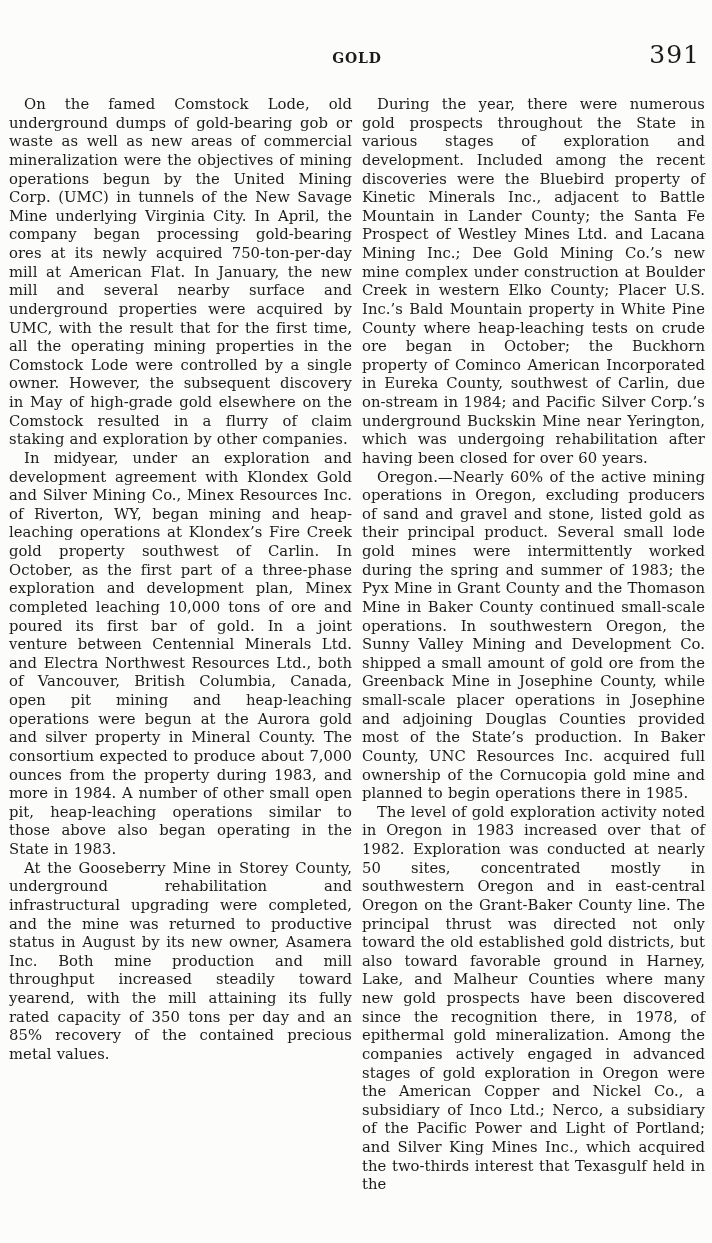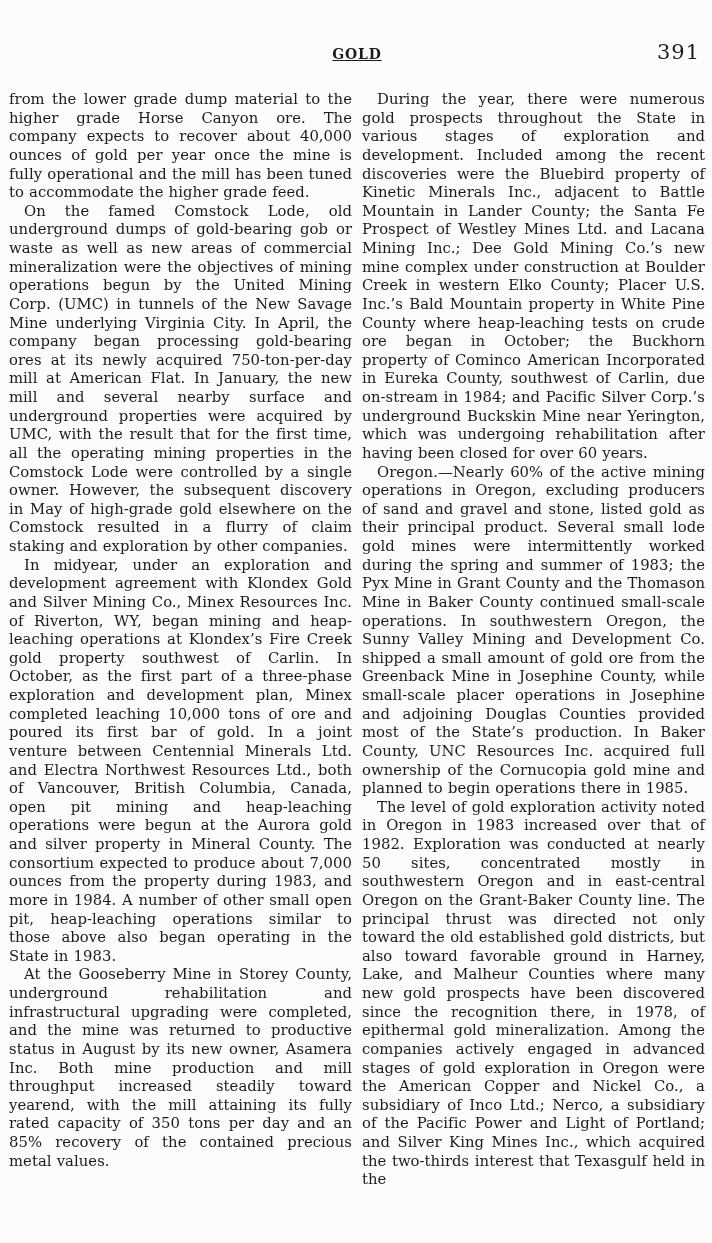--- a/index.html
+++ b/index.html
@@ -30,7 +30,6 @@
     font-weight: 700;
     font-size: 14px;
     letter-spacing: 0.8px;
-    text-decoration: underline;
   }
   .head-page {
     grid-column: 3;

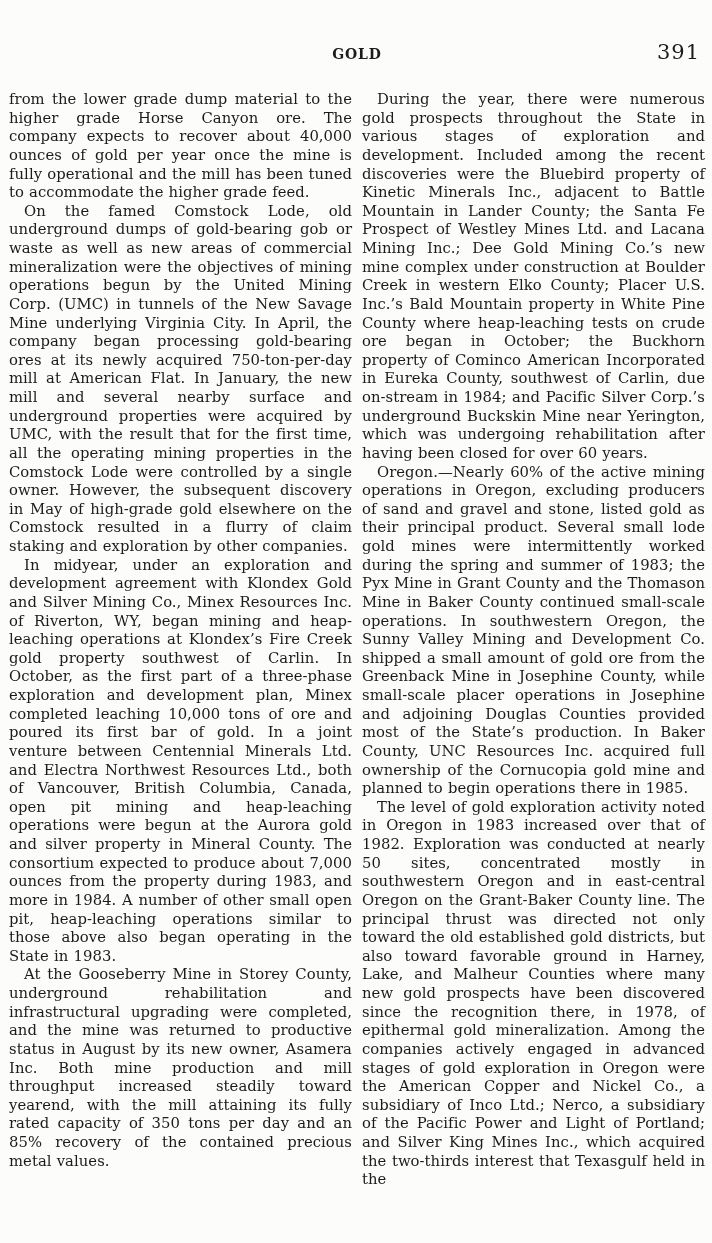--- a/index.html
+++ b/index.html
@@ -34,7 +34,7 @@
   .head-page {
     grid-column: 3;
     justify-self: end;
-    font-size: 21px;
+    font-size: 25px;
     letter-spacing: 1px;
     padding-right: 2px;
   }

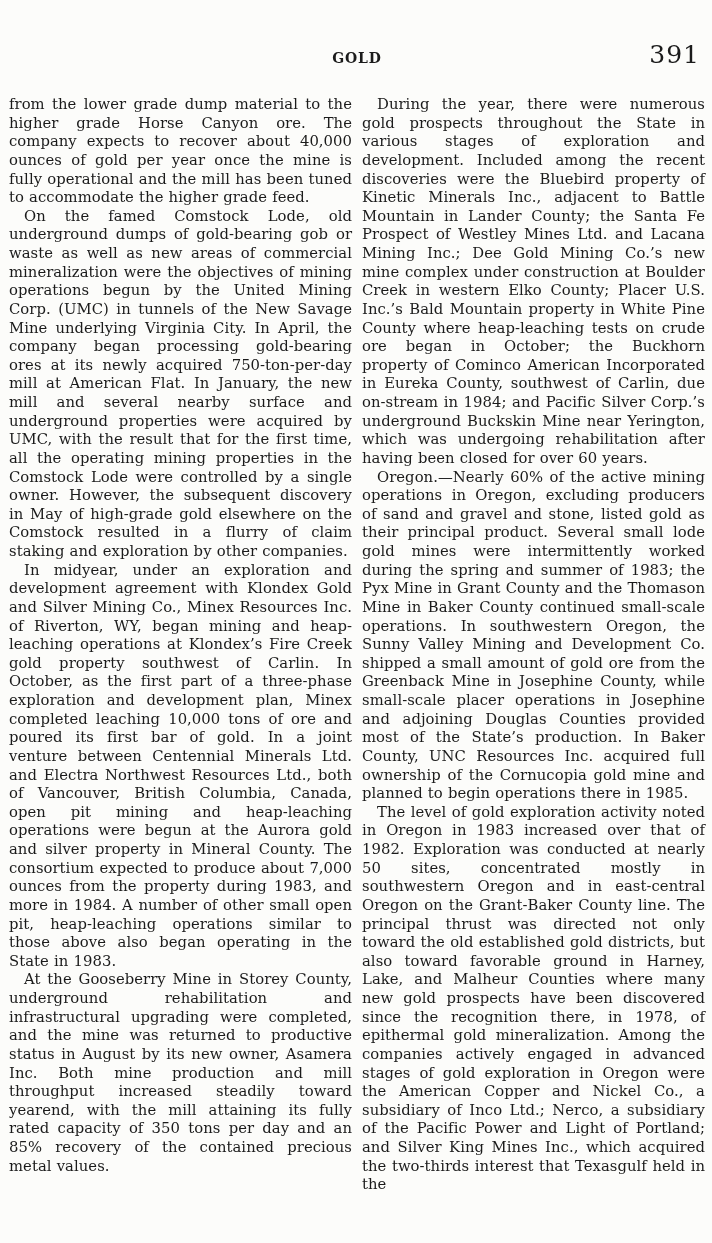--- a/index.html
+++ b/index.html
@@ -76,7 +76,6 @@
   <main class="columns">
 
     <section class="col">
-      <p class="para">from the lower grade dump material to the higher grade Horse Canyon ore. The company expects to recover about 40,000 ounces of gold per year once the mine is fully operational and the mill has been tuned to accommodate the higher grade feed.</p>
       <p class="para indent">On the famed Comstock Lode, old underground dumps of gold-bearing gob or waste as well as new areas of commercial mineralization were the objectives of mining operations begun by the United Mining Corp. (UMC) in tunnels of the New Savage Mine underlying Virginia City. In April, the company began processing gold-bearing ores at its newly acquired 750-ton-per-day mill at American Flat. In January, the new mill and several nearby surface and underground properties were acquired by UMC, with the result that for the first time, all the operating mining properties in the Comstock Lode were controlled by a single owner. However, the subsequent discovery in May of high-grade gold elsewhere on the Comstock resulted in a flurry of claim staking and exploration by other companies.</p>
       <p class="para indent">In midyear, under an exploration and development agreement with Klondex Gold and Silver Mining Co., Minex Resources Inc. of Riverton, WY, began mining and heap-leaching operations at Klondex’s Fire Creek gold property southwest of Carlin. In October, as the first part of a three-phase exploration and development plan, Minex completed leaching 10,000 tons of ore and poured its first bar of gold. In a joint venture between Centennial Minerals Ltd. and Electra Northwest Resources Ltd., both of Vancouver, British Columbia, Canada, open pit mining and heap-leaching operations were begun at the Aurora gold and silver property in Mineral County. The consortium expected to produce about 7,000 ounces from the property during 1983, and more in 1984. A number of other small open pit, heap-leaching operations similar to those above also began operating in the State in 1983.</p>
       <p class="para indent">At the Gooseberry Mine in Storey County, underground rehabilitation and infrastructural upgrading were completed, and the mine was returned to productive status in August by its new owner, Asamera Inc. Both mine production and mill throughput increased steadily toward yearend, with the mill attaining its fully rated capacity of 350 tons per day and an 85% recovery of the contained precious metal values.</p>

